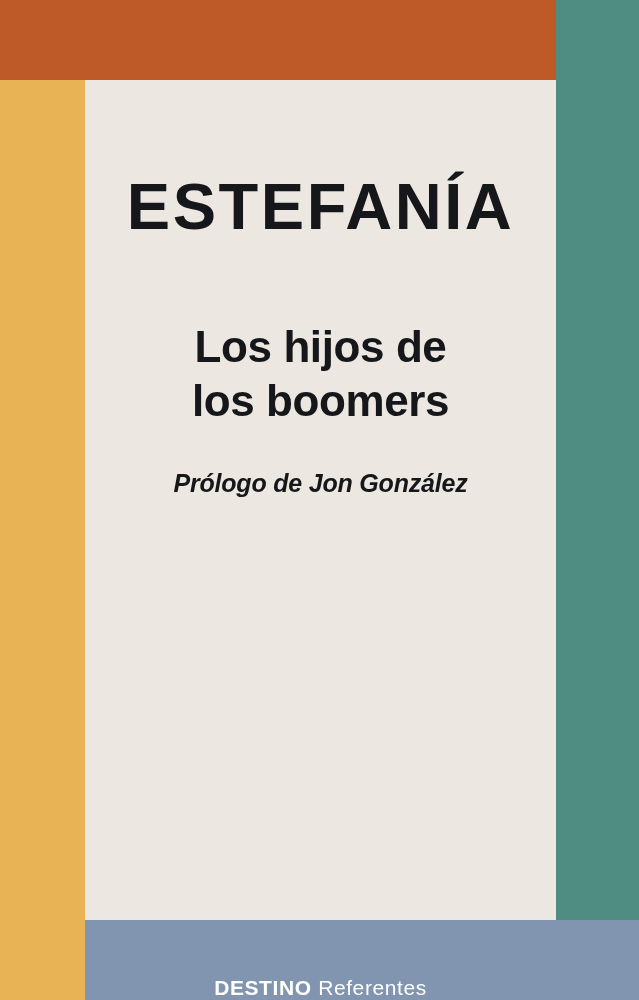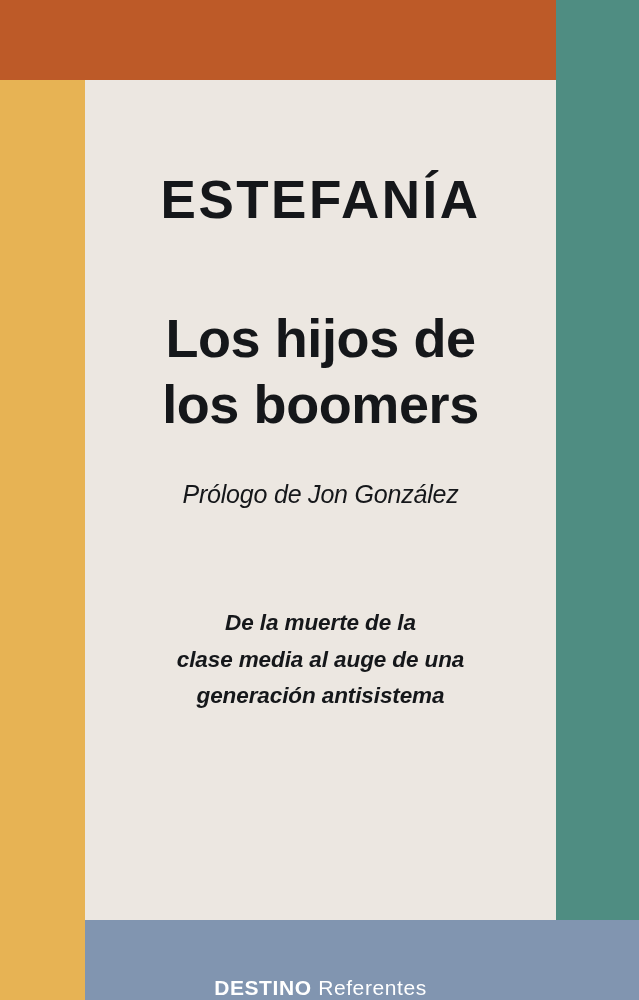--- a/index.html
+++ b/index.html
@@ -72,7 +72,7 @@
   }
   .author {
     margin-top: 90px;
-    font-size: 53px;
+    font-size: 65px;
     line-height: 1.14;
     font-weight: bold;
     letter-spacing: 2.5px;

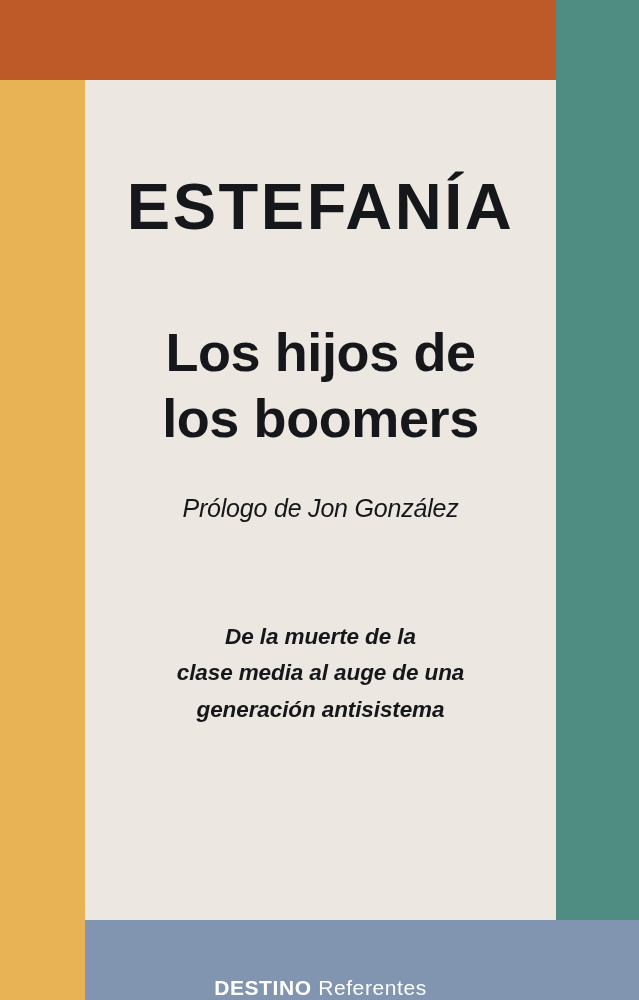--- a/index.html
+++ b/index.html
@@ -84,7 +84,7 @@
   }
   .title {
     margin-top: 76px;
-    font-size: 54px;
+    font-size: 44px;
     line-height: 1.22;
     font-weight: bold;
     letter-spacing: -0.4px;

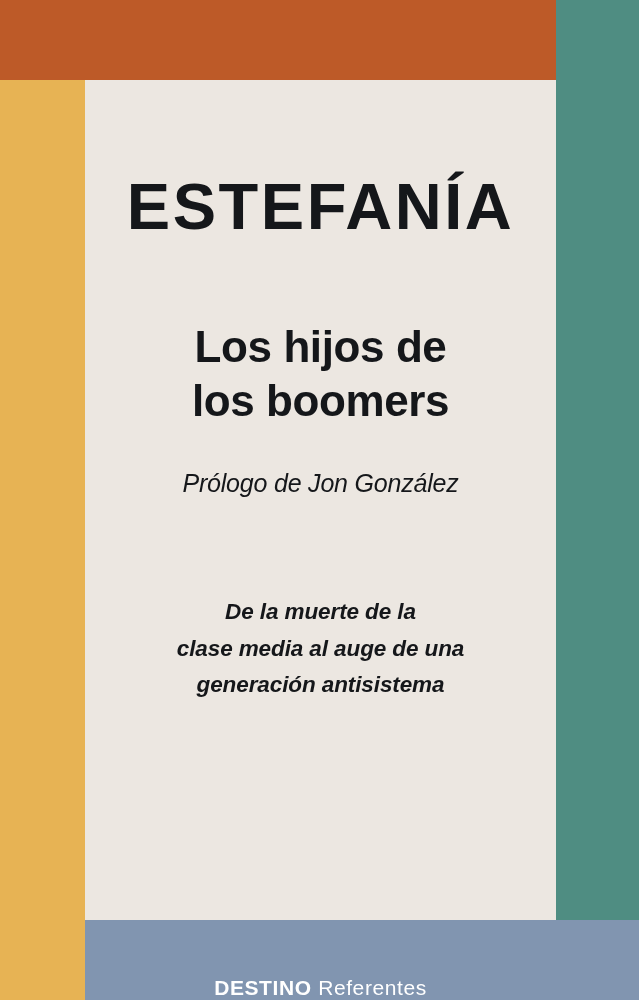--- a/index.html
+++ b/index.html
@@ -97,7 +97,7 @@
     margin-top: 42px;
     font-size: 25px;
     font-style: italic;
-    font-weight: normal;
+    font-weight: bold;
     letter-spacing: -0.2px;
     color: #15171a;
   }

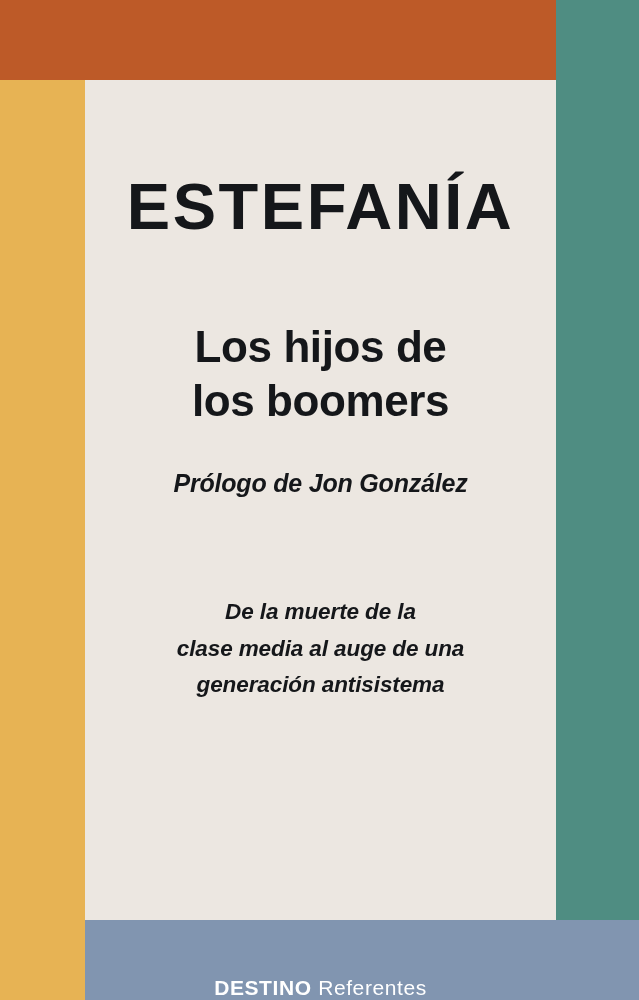--- a/index.html
+++ b/index.html
@@ -163,11 +163,6 @@
 
     <div class="prologue">Prólogo de Jon González</div>
 
-    <div class="subtitle">
-      <span class="subtitle-line">De la muerte de la</span>
-      <span class="subtitle-line">clase media al auge de una</span>
-      <span class="subtitle-line">generación antisistema</span>
-    </div>
 
   </div>
 

